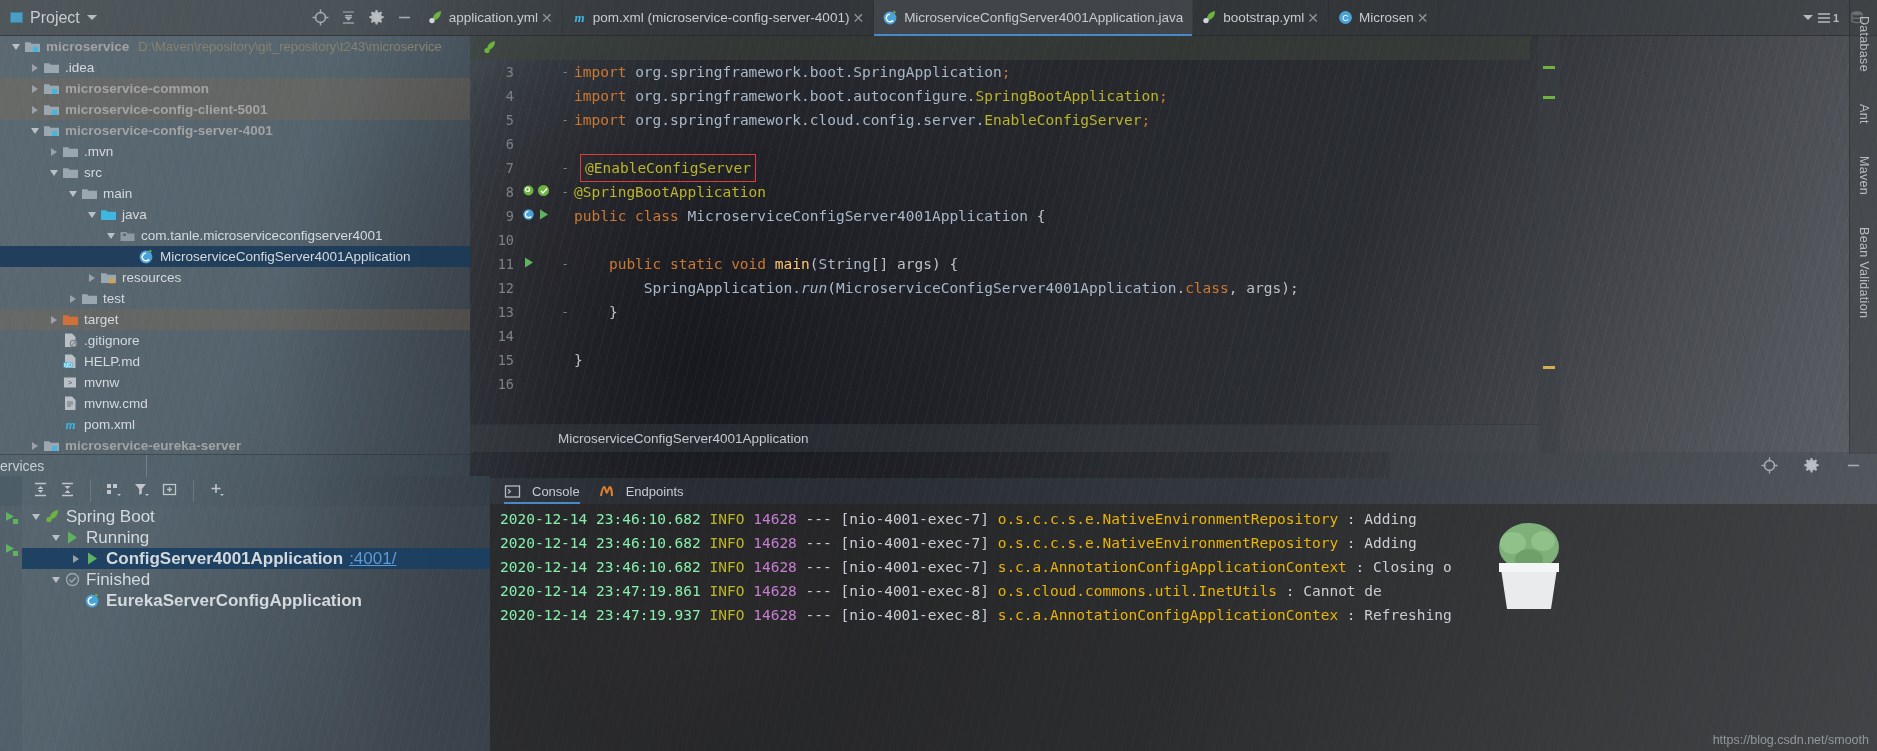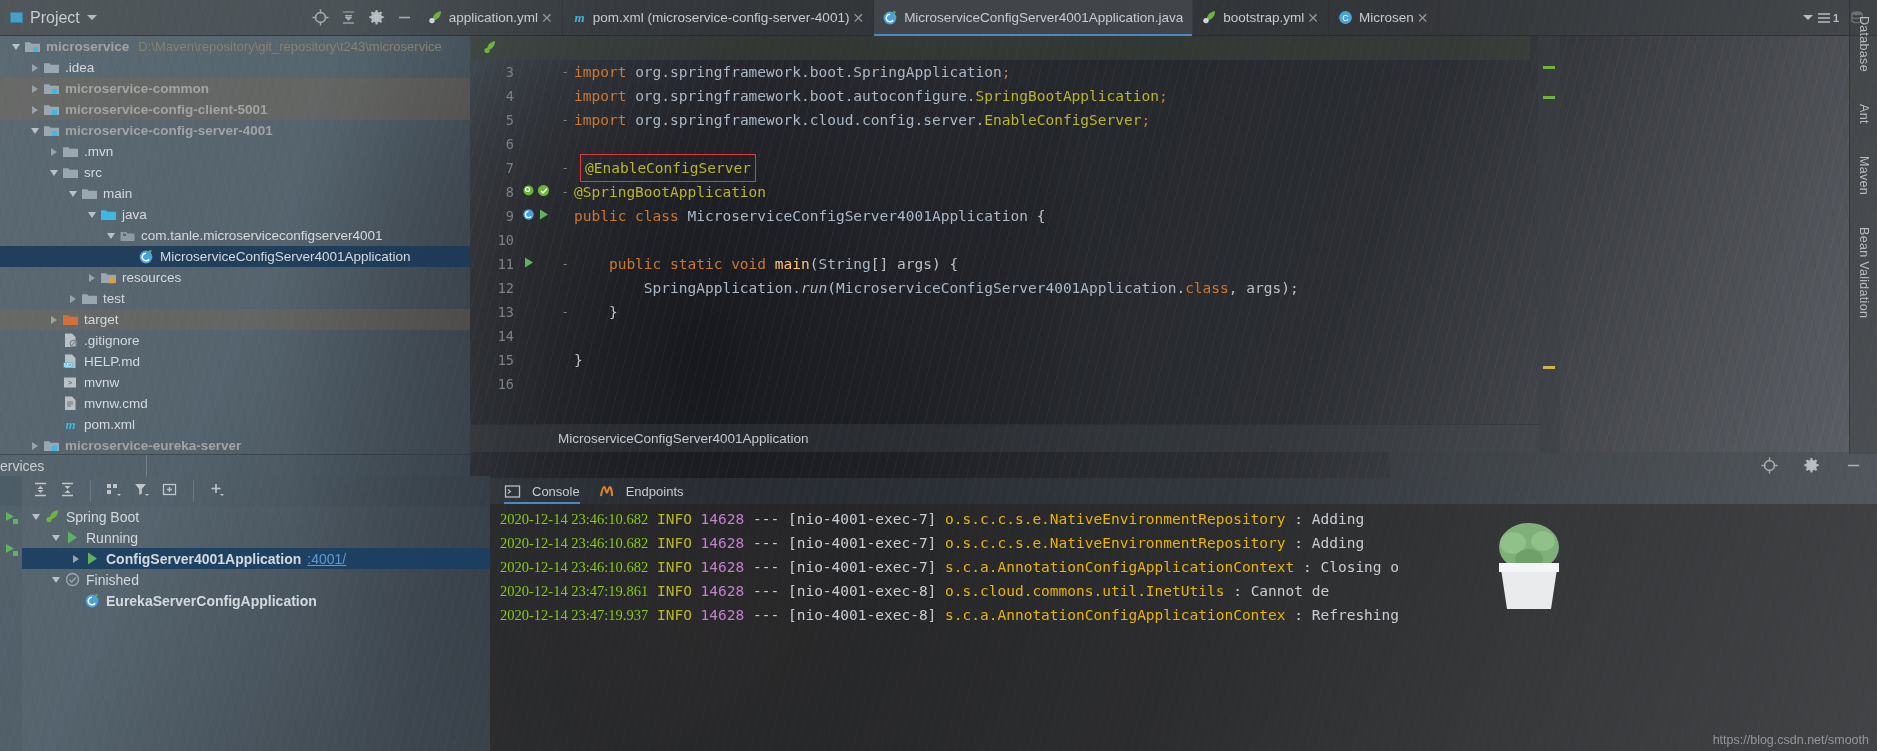--- a/index.html
+++ b/index.html
@@ -101,7 +101,7 @@
   #runTree {
     left:22px; top:506px; width:468px; height:245px;
     background: rgba(76,94,105,0.42);
-    font-size:14px; overflow:hidden;text-align:center;
+    font-size:17px; overflow:hidden;text-align:center;
   }
   .rrow { height:21px; display:flex; align-items:center; white-space:nowrap;}
   .rrow.sel { background: rgba(26,62,98,0.9); }

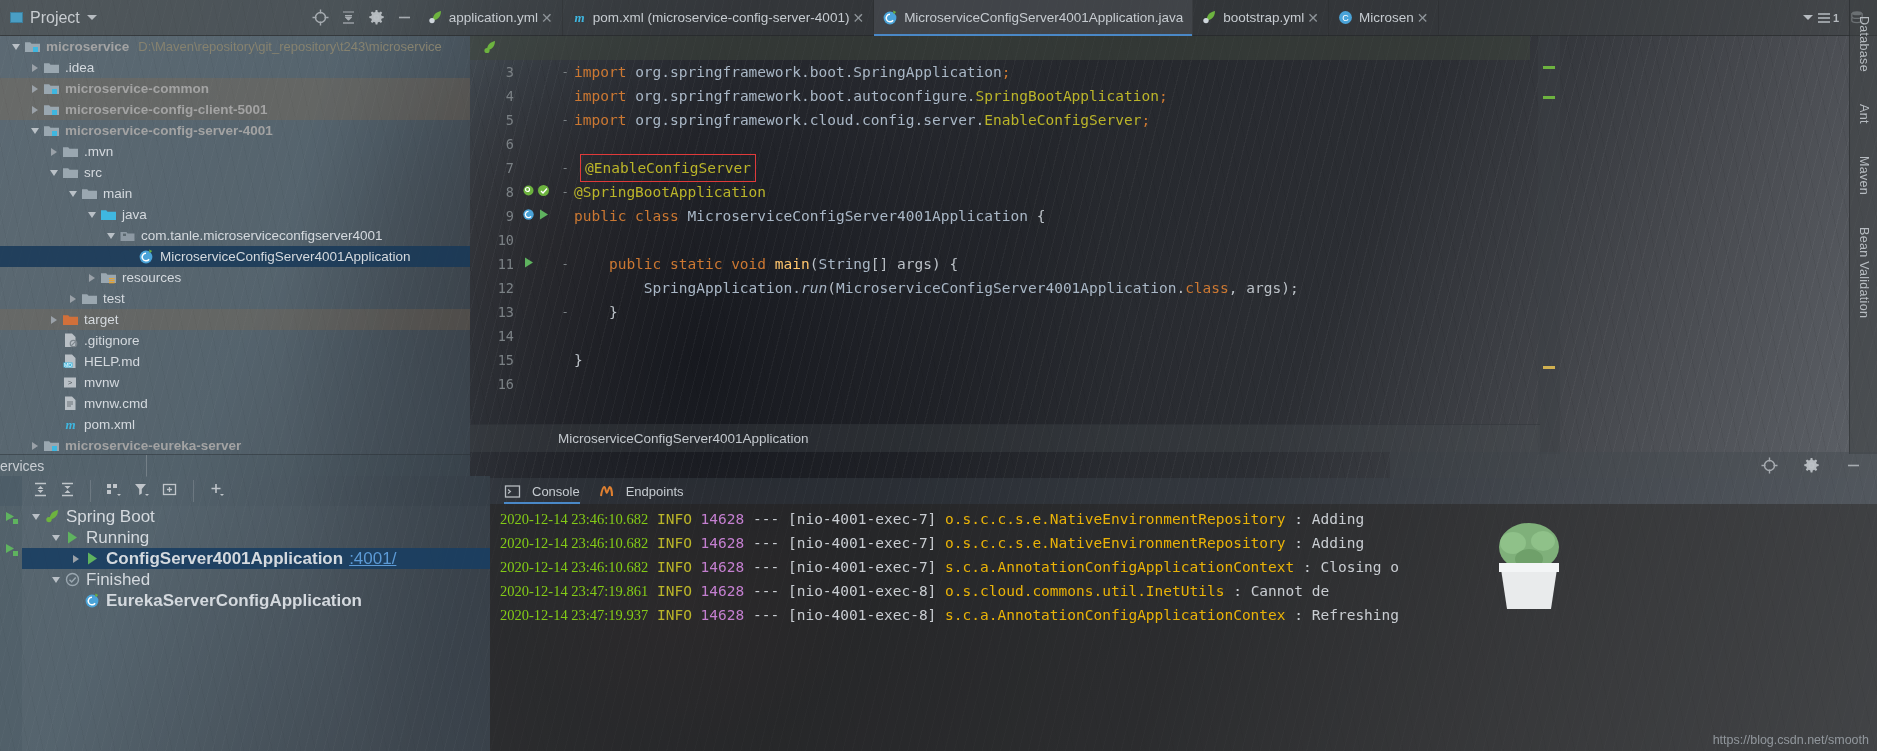--- a/index.html
+++ b/index.html
@@ -175,7 +175,7 @@
     font-size:14.5px; line-height:24px;
     padding-top:3px; padding-left:10px; overflow:hidden; white-space:nowrap;
   }
-  .lg-date { color:#84cc16;font-family:Liberation Serif, serif; }
+  .lg-date { color:#86efac; }
   .lg-info { color:#bbb529; }
   .lg-pid  { color:#c47fd0; }
   .lg-dash { color:#c9cdd2; }

